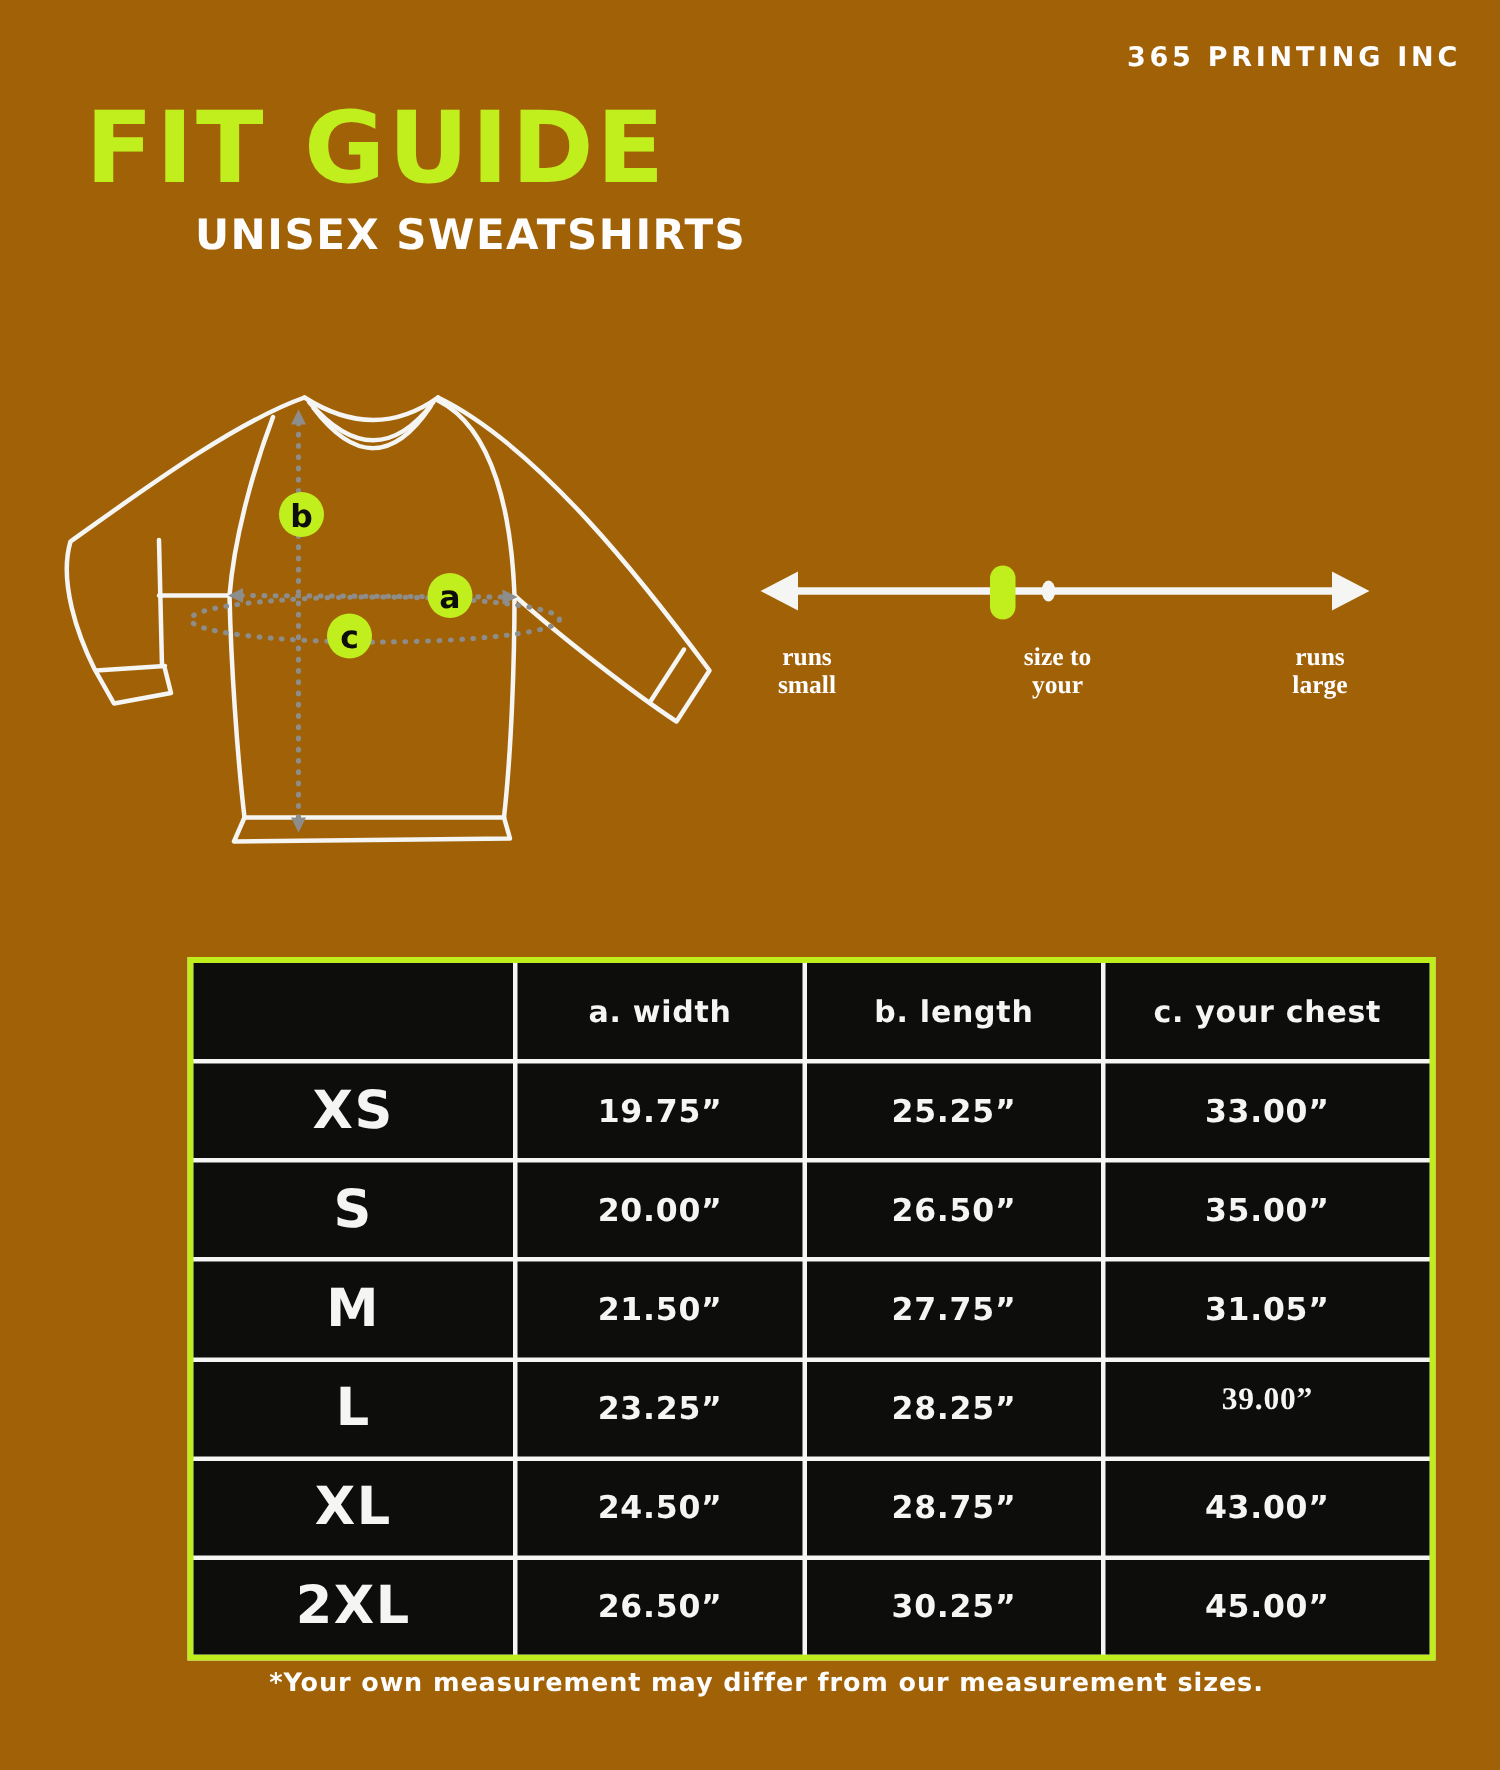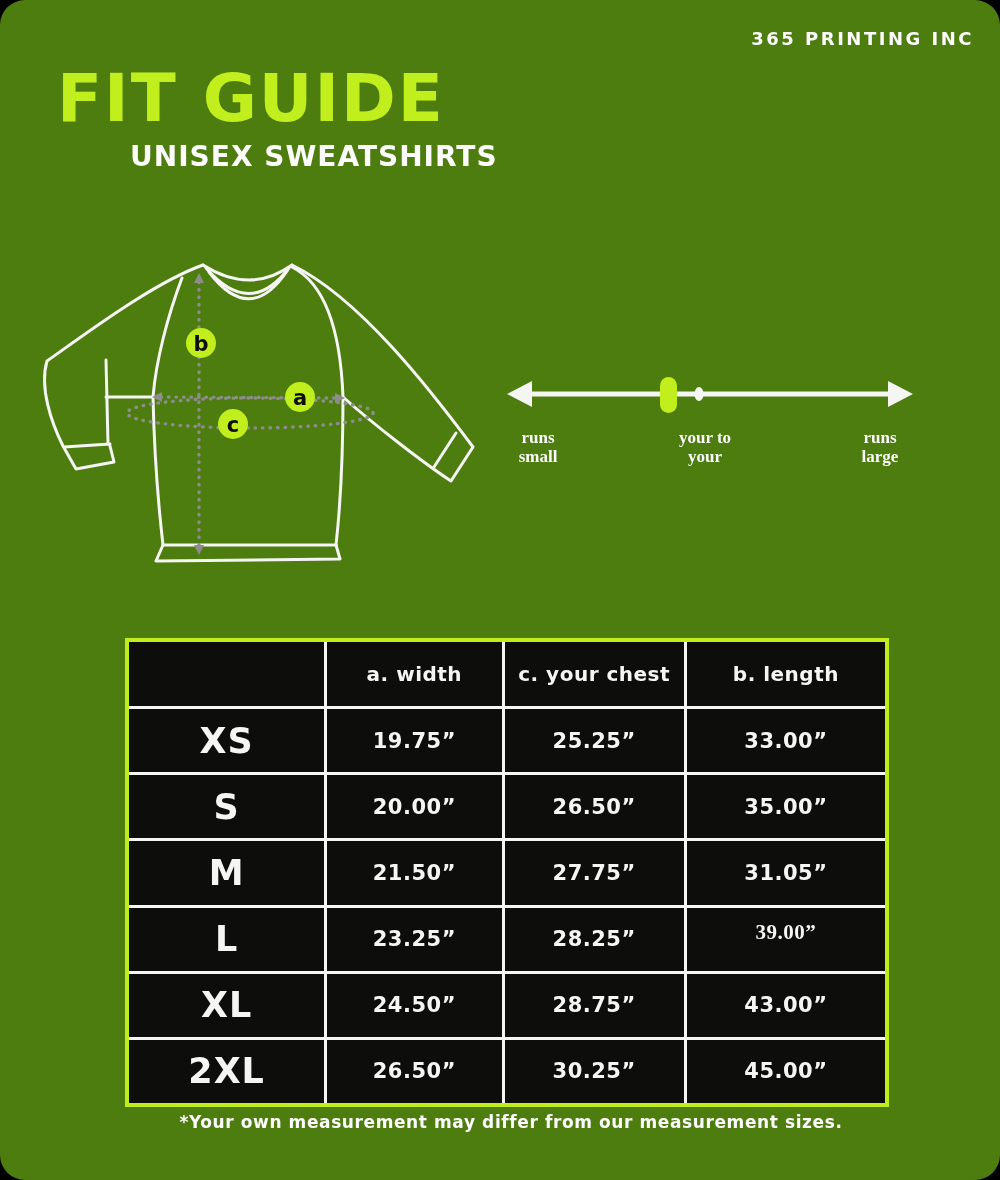--- a/index.html
+++ b/index.html
@@ -5,9 +5,9 @@
   html,body{margin:0;padding:0;background:#000;}
   #page{
     position:relative;width:1000px;height:1180px;overflow:hidden;
-    background:#4d7c0f;
+    background:#a16207;
     font-family:"DejaVu Sans","Liberation Sans",sans-serif;
-    font-weight:bold;color:#f5f5f3;border-radius:25px;
+    font-weight:bold;color:#f5f5f3;
   }
   .abs{position:absolute;}
   #brand{top:28px;right:26px;font-size:18px;letter-spacing:2.5px;color:#fdfdfd;}

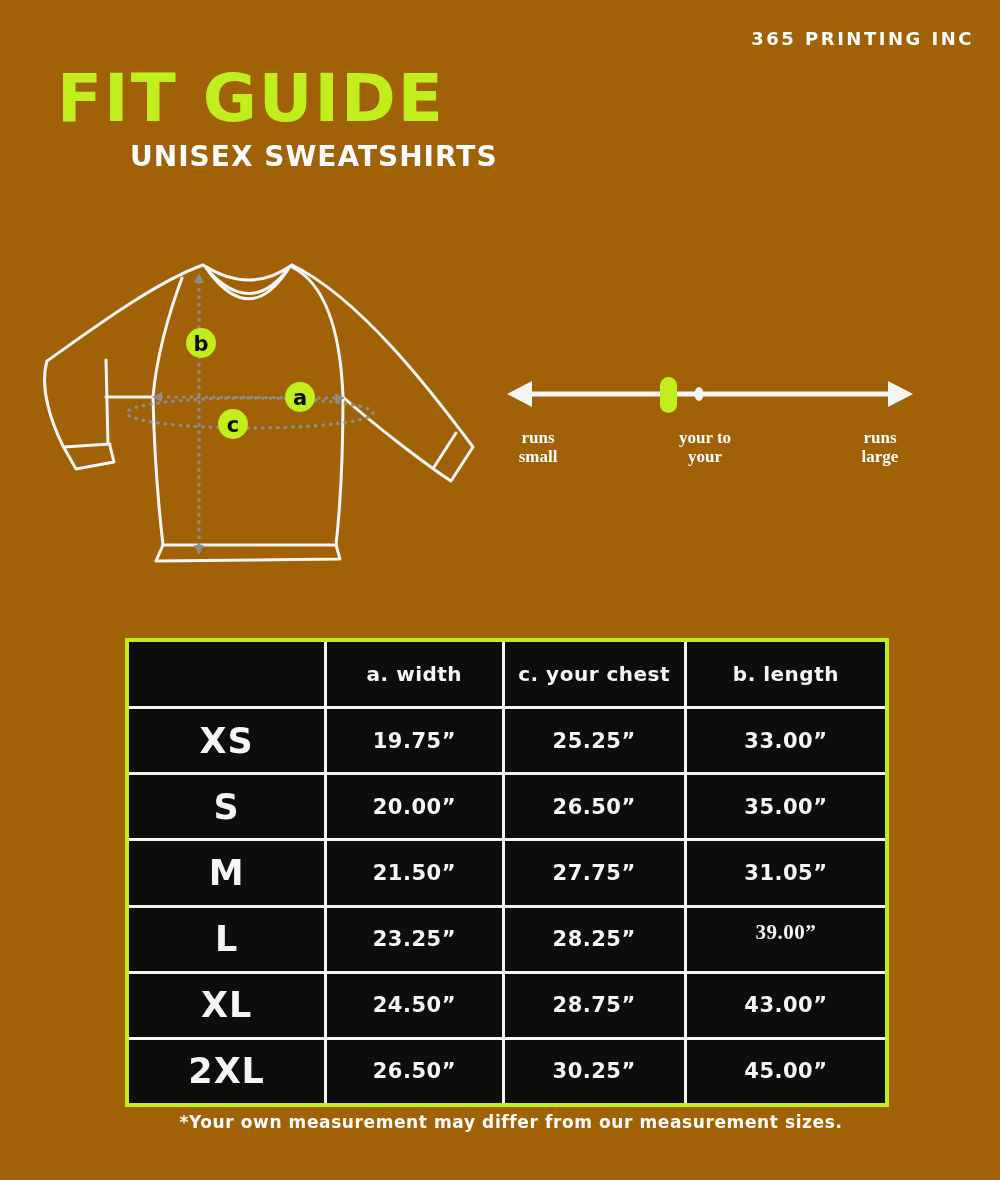--- a/index.html
+++ b/index.html
@@ -112,7 +112,7 @@
     <div>small</div>
   </div>
   <div id="scale-label-center" class="abs scale-label">
-    <div>your to</div>
+    <div>size to</div>
     <div>your</div>
   </div>
   <div id="scale-label-right" class="abs scale-label">

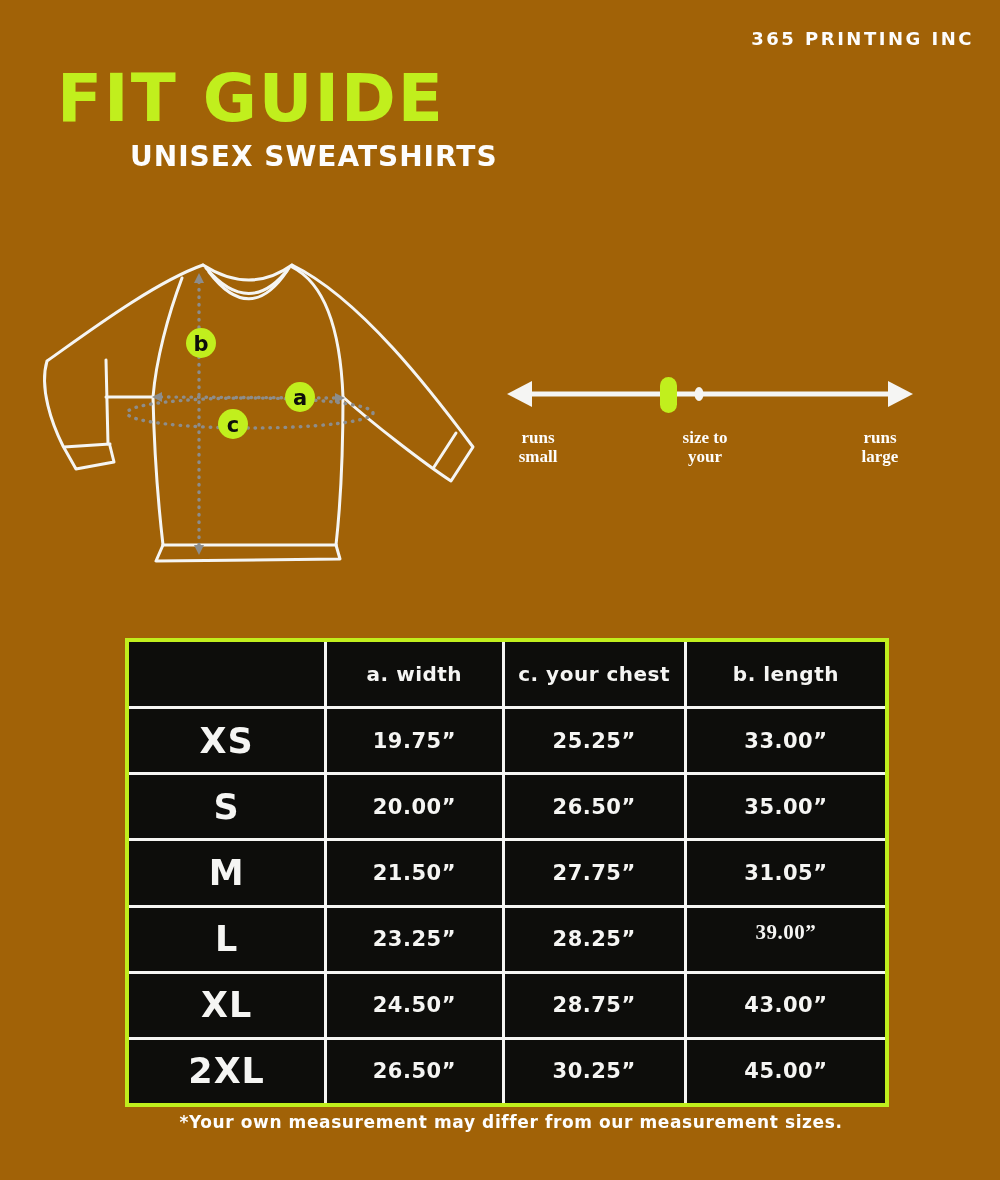--- a/index.html
+++ b/index.html
@@ -25,7 +25,7 @@
   .marker-circle{fill:#c1ef1d;}
   .marker-letter{fill:#0d0d0b;font-family:"DejaVu Sans","Liberation Sans",sans-serif;font-weight:bold;font-size:21px;text-anchor:middle;}
   #size-table{
-    left:125px;top:638px;width:764px;height:469px;
+    left:125px;top:638px;width:832px;height:469px;
     border:4px solid #c0ee1d;background:#f5f5f3;
     display:grid;grid-template-columns:196fr 175fr 180fr 199fr;
     grid-template-rows:66fr repeat(6,65fr);gap:3px;box-sizing:border-box;

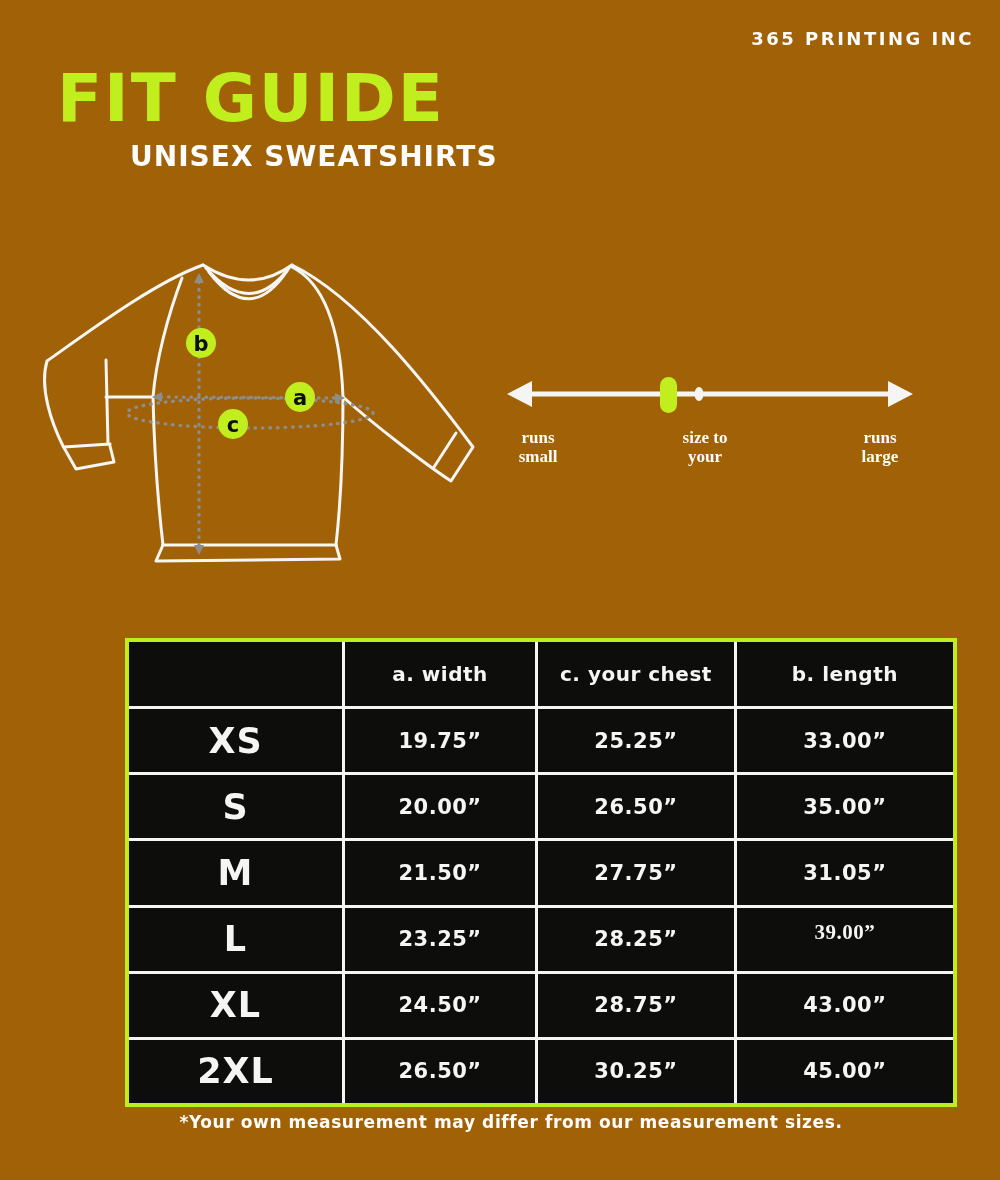--- a/index.html
+++ b/index.html
@@ -123,8 +123,8 @@
   <div id="size-table" class="abs">
     <div class="cell hdr"></div>
     <div class="cell hdr">a. width</div>
+    <div class="cell hdr">b. length</div>
     <div class="cell hdr">c. your chest</div>
-    <div class="cell hdr">b. length</div>
 
     <div class="cell size">XS</div>
     <div class="cell val">19.75”</div>

